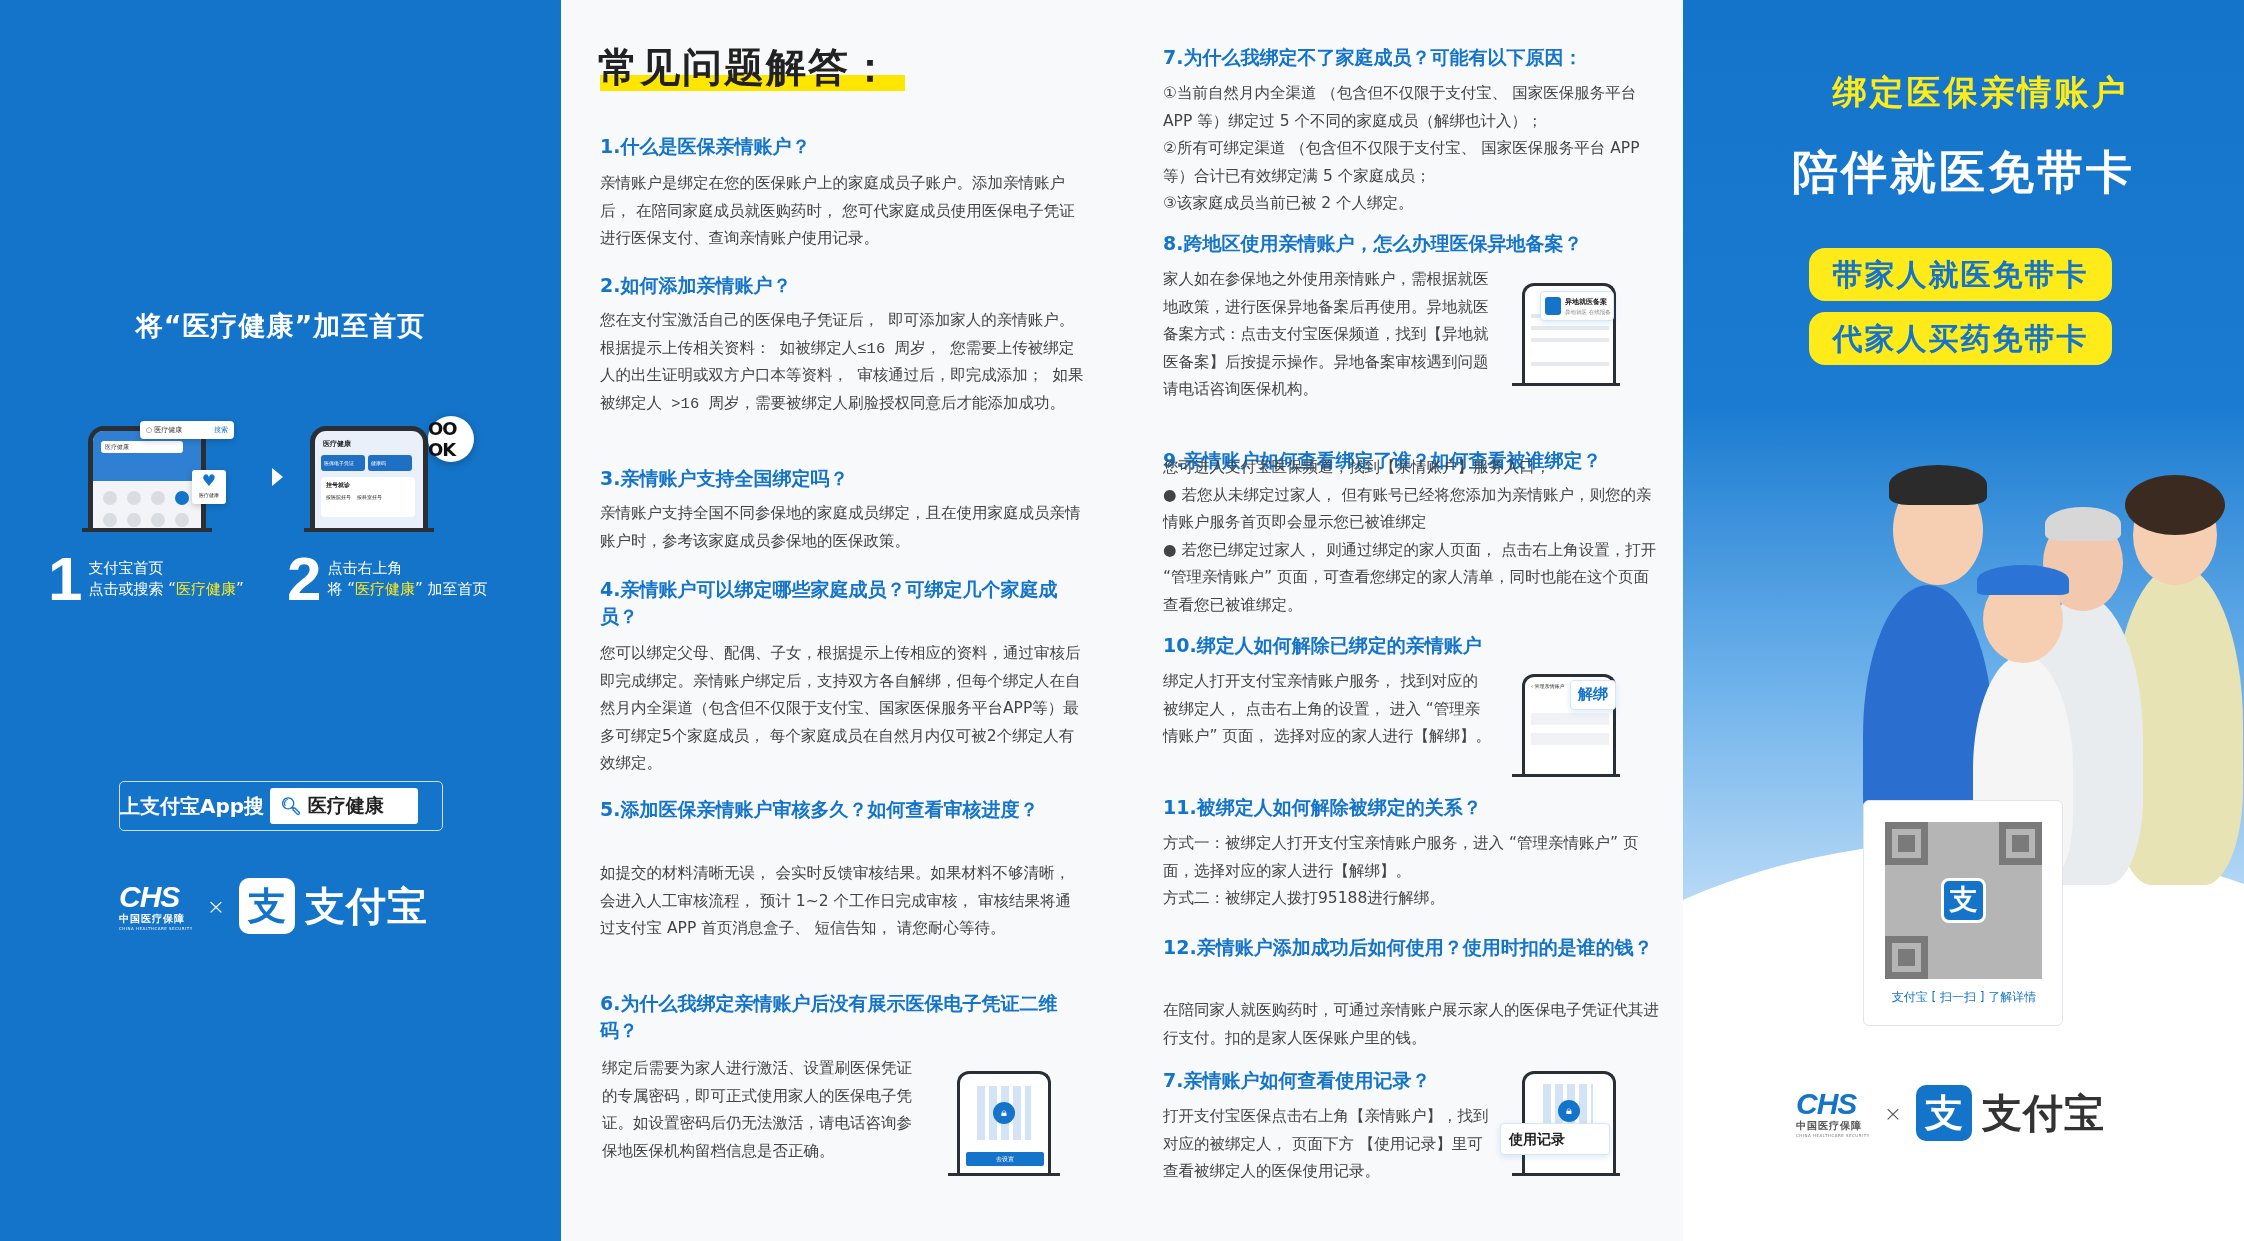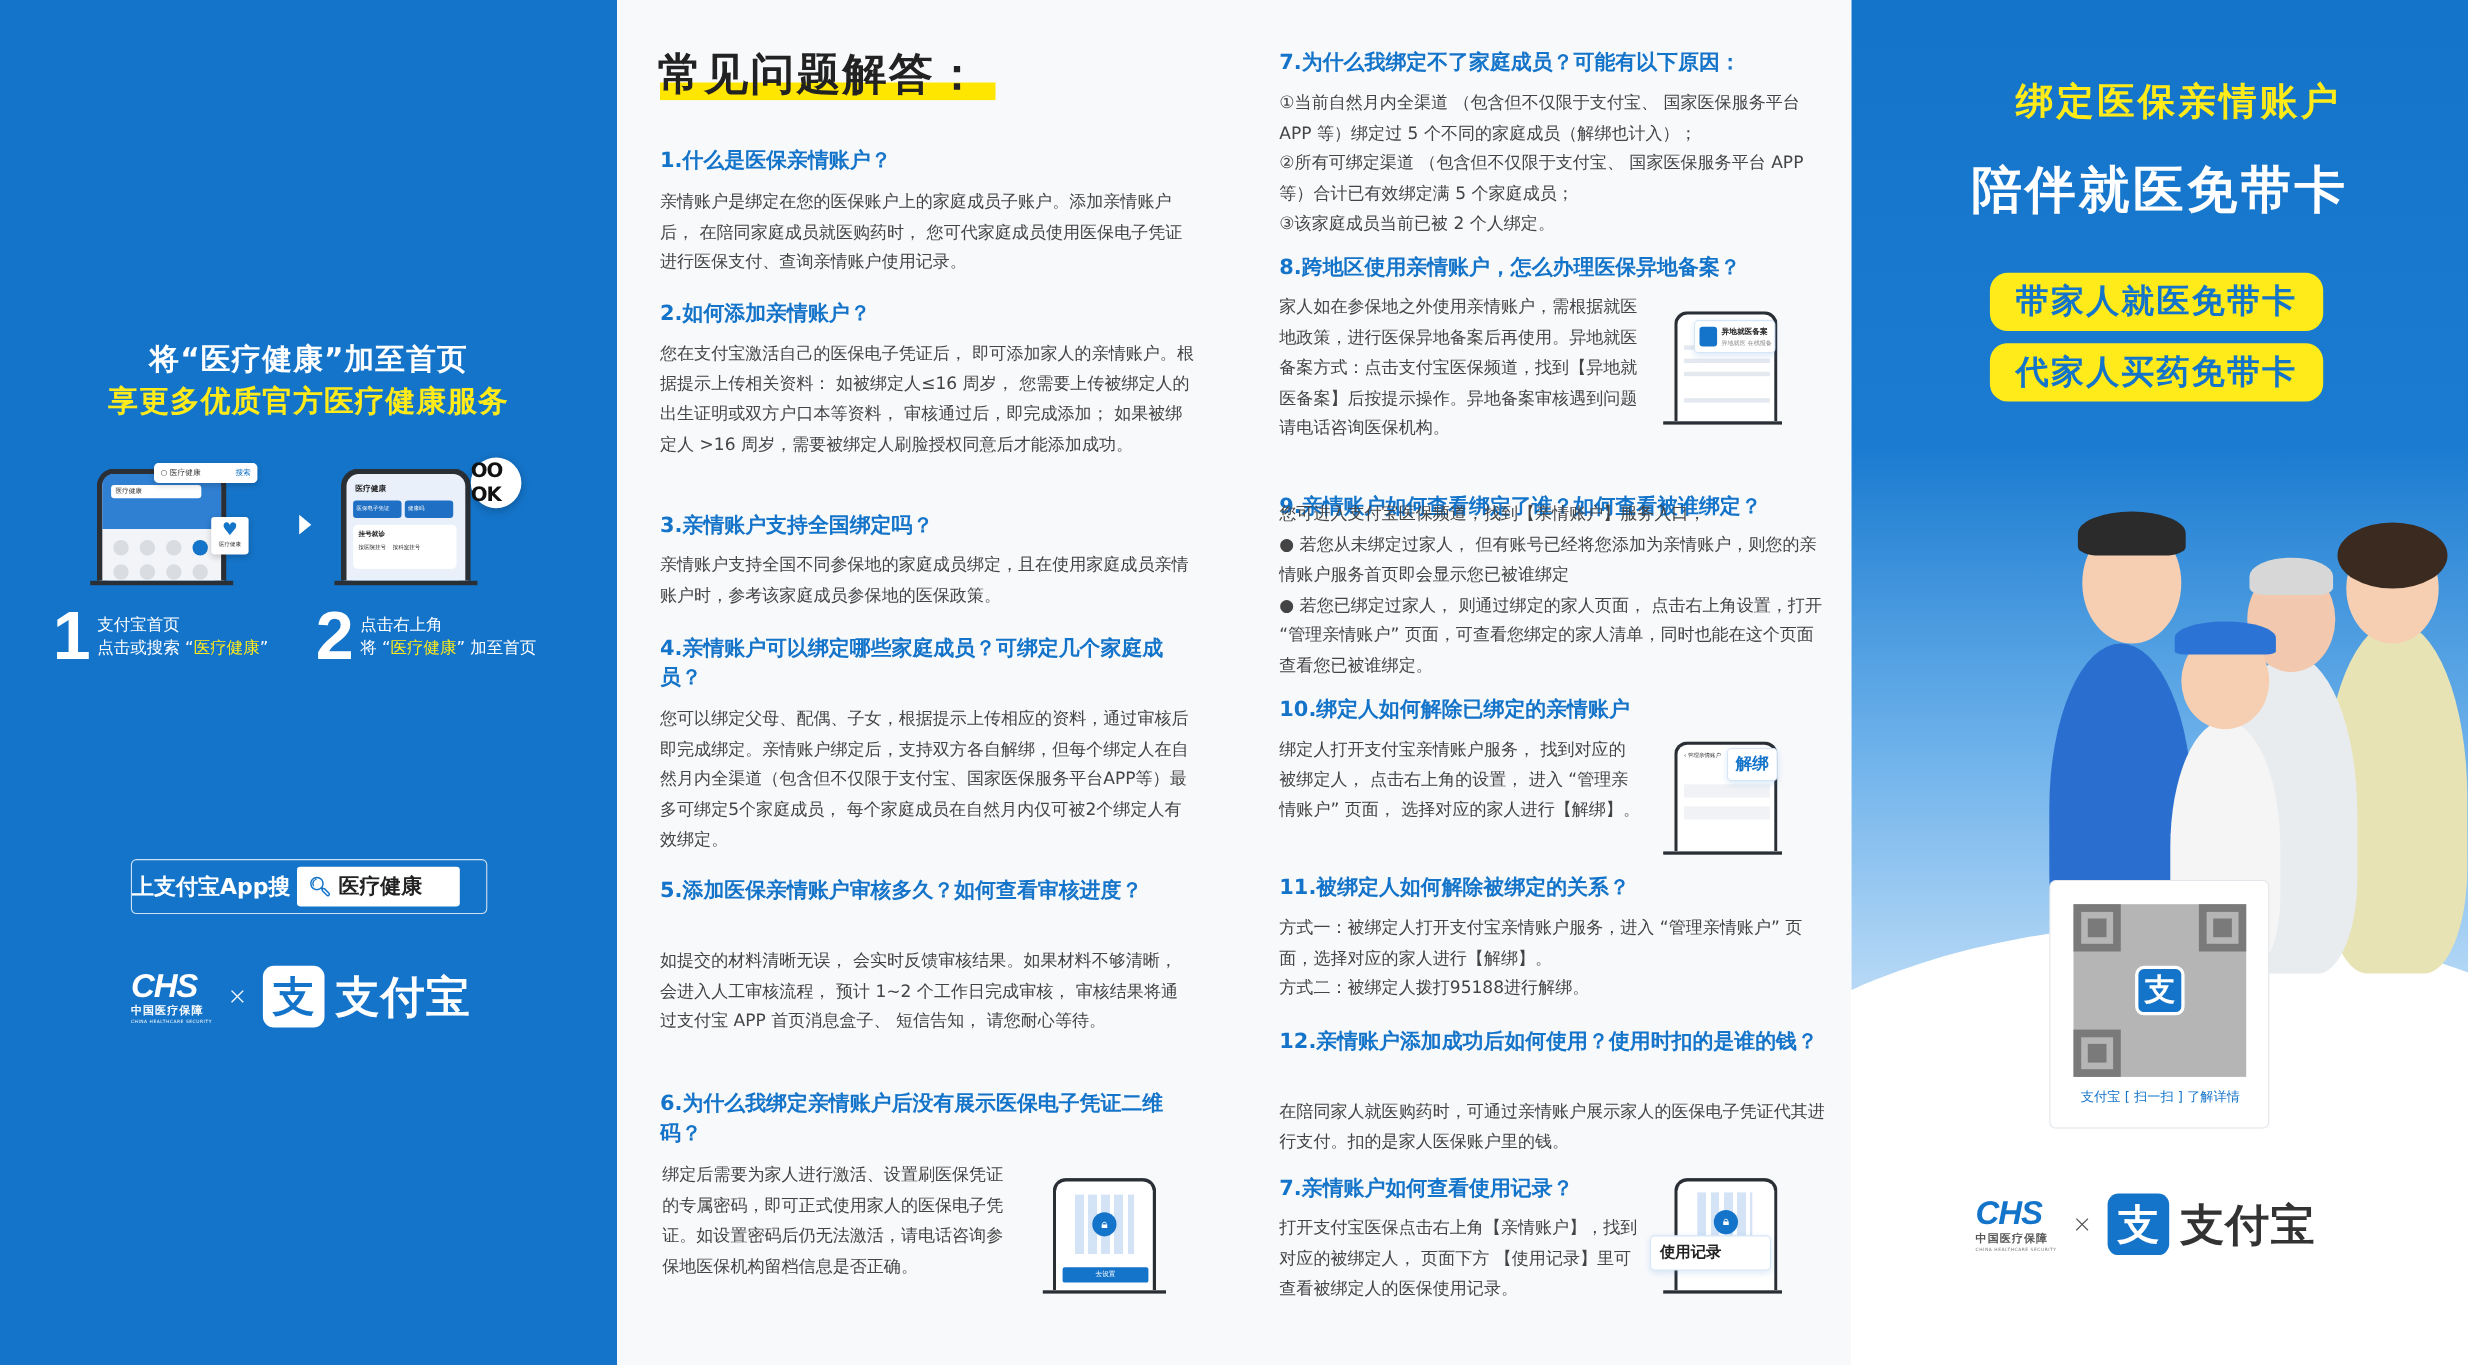--- a/index.html
+++ b/index.html
@@ -198,7 +198,7 @@
 <div class="a" style="left:600px;top:170px;width:486px;">亲情账户是绑定在您的医保账户上的家庭成员子账户。添加亲情账户后， 在陪同家庭成员就医购药时， 您可代家庭成员使用医保电子凭证进行医保支付、查询亲情账户使用记录。</div>
 
 <div class="q" style="left:600px;top:272px;width:490px;">2.如何添加亲情账户？</div>
-<div class="a" style="left:600px;top:308px;width:486px;">您在支付宝激活自己的医保电子凭证后， 即可添加家人的亲情账户。根据提示上传相关资料： 如被绑定人≤16 周岁， 您需要上传被绑定人的出生证明或双方户口本等资料， 审核通过后，即完成添加； 如果被绑定人 &gt;16 周岁，需要被绑定人刷脸授权同意后才能添加成功。</div>
+<div class="a" style="left:600px;top:308px;width:486px;font-family:Liberation Mono, monospace;">您在支付宝激活自己的医保电子凭证后， 即可添加家人的亲情账户。根据提示上传相关资料： 如被绑定人≤16 周岁， 您需要上传被绑定人的出生证明或双方户口本等资料， 审核通过后，即完成添加； 如果被绑定人 &gt;16 周岁，需要被绑定人刷脸授权同意后才能添加成功。</div>
 
 <div class="q" style="left:600px;top:465px;width:490px;">3.亲情账户支持全国绑定吗？</div>
 <div class="a" style="left:600px;top:500px;width:486px;">亲情账户支持全国不同参保地的家庭成员绑定，且在使用家庭成员亲情账户时，参考该家庭成员参保地的医保政策。</div>

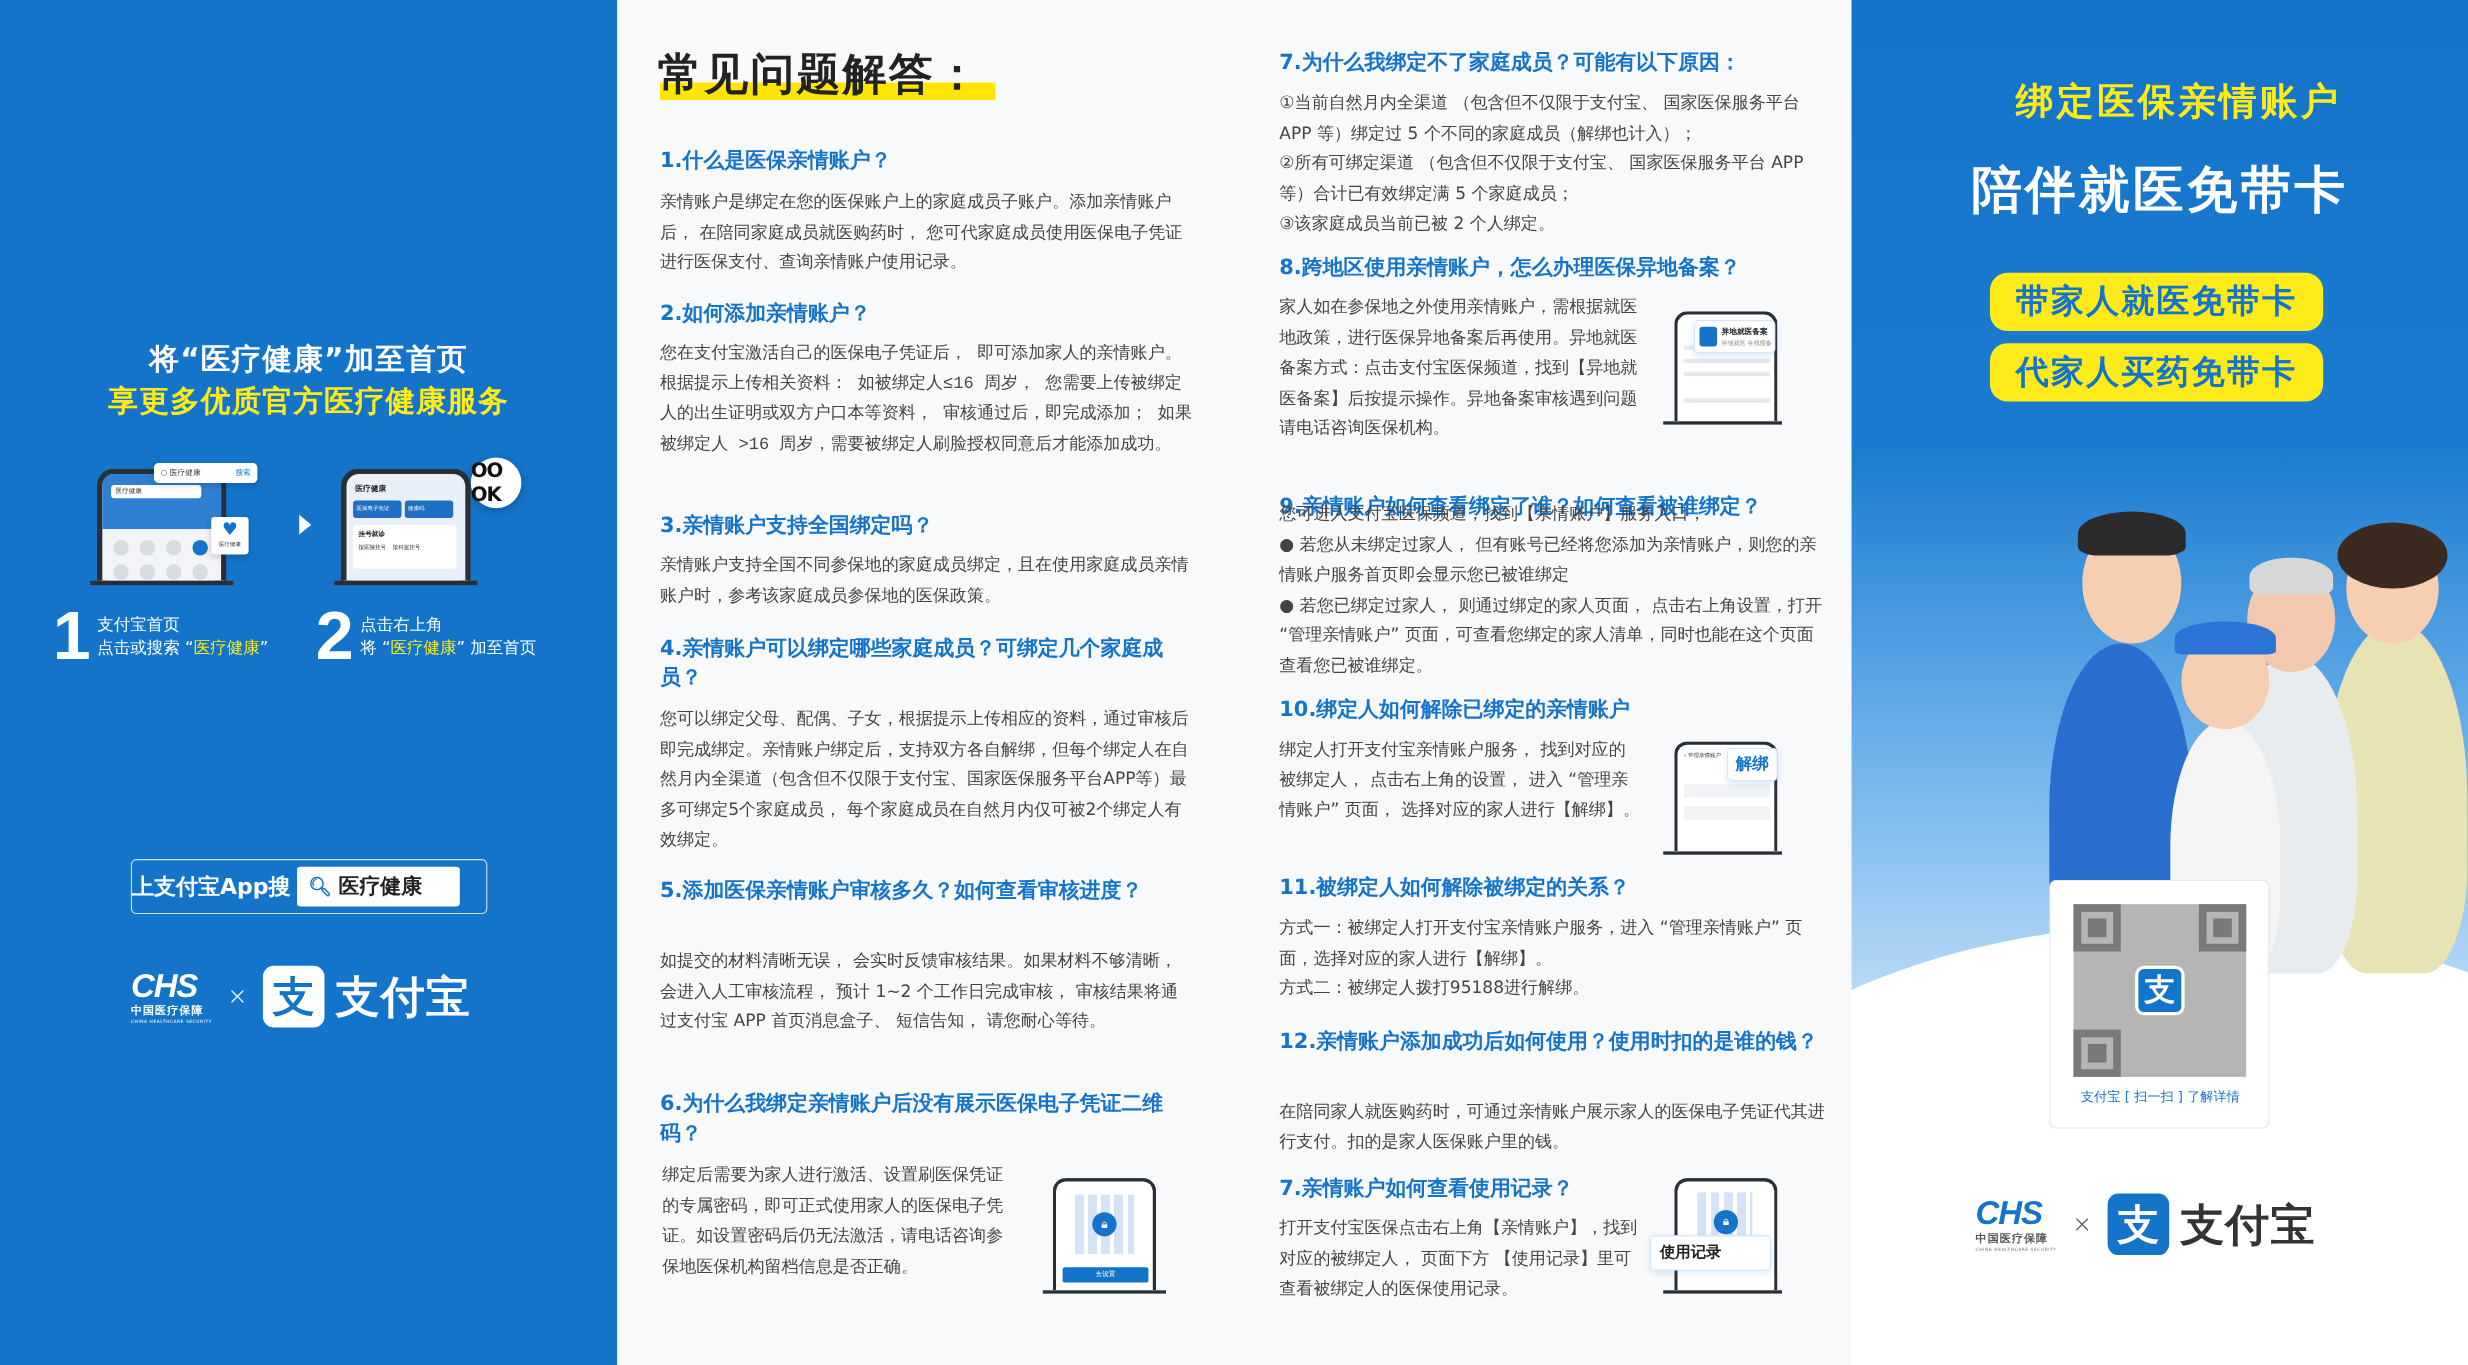--- a/index.html
+++ b/index.html
@@ -107,7 +107,6 @@
 
 <section class="p1">
   <div class="h1">将“医疗健康”加至首页</div>
-  <div class="h2">享更多优质官方医疗健康服务</div>
 
   <div class="phone phone1">
     <div class="top">

